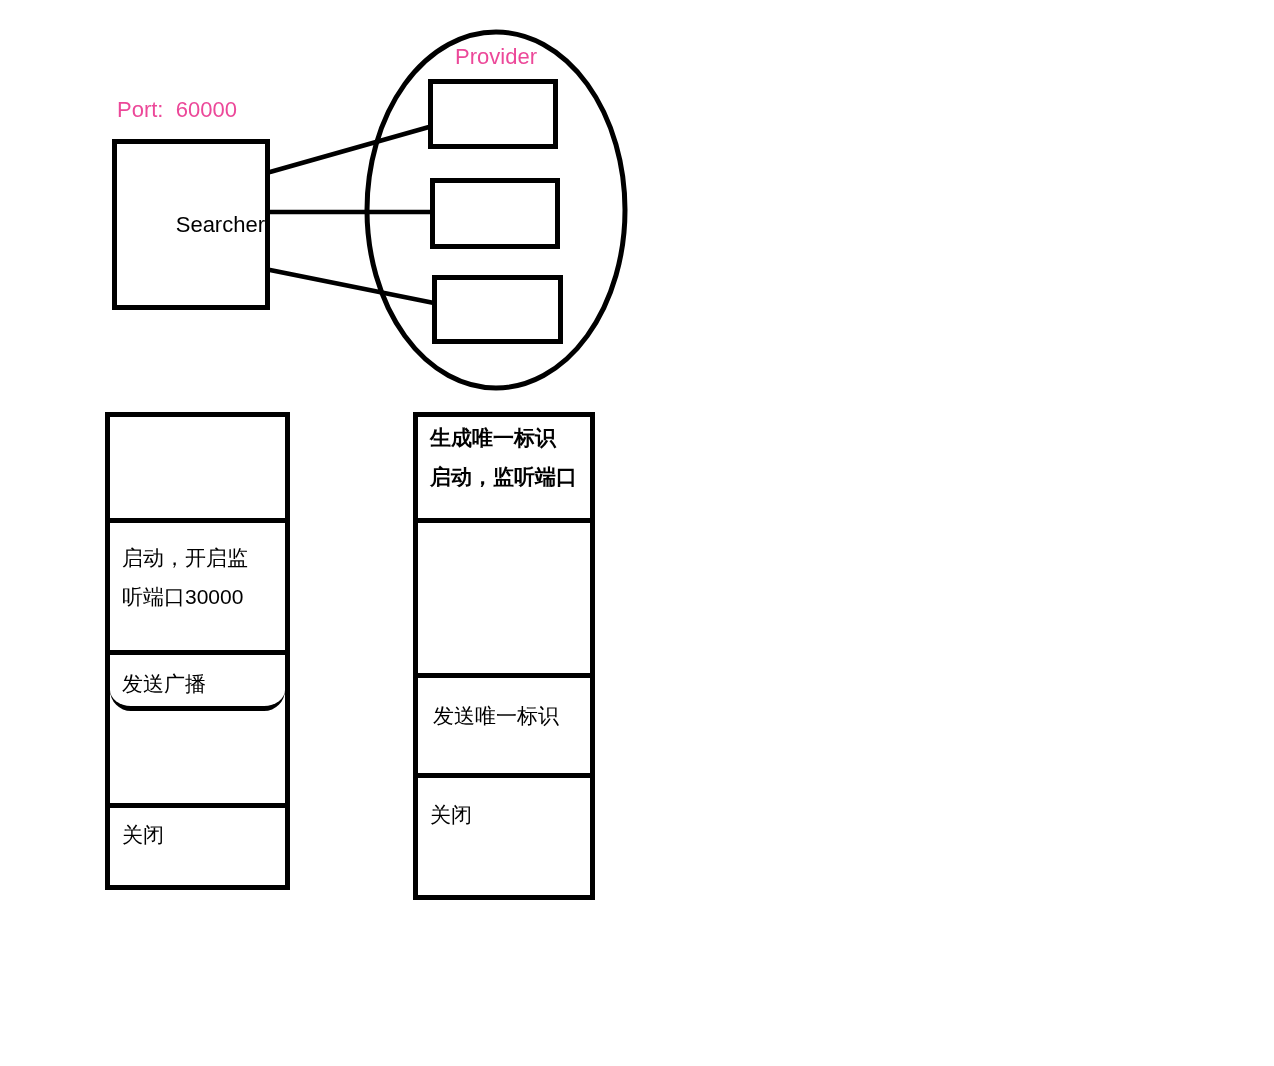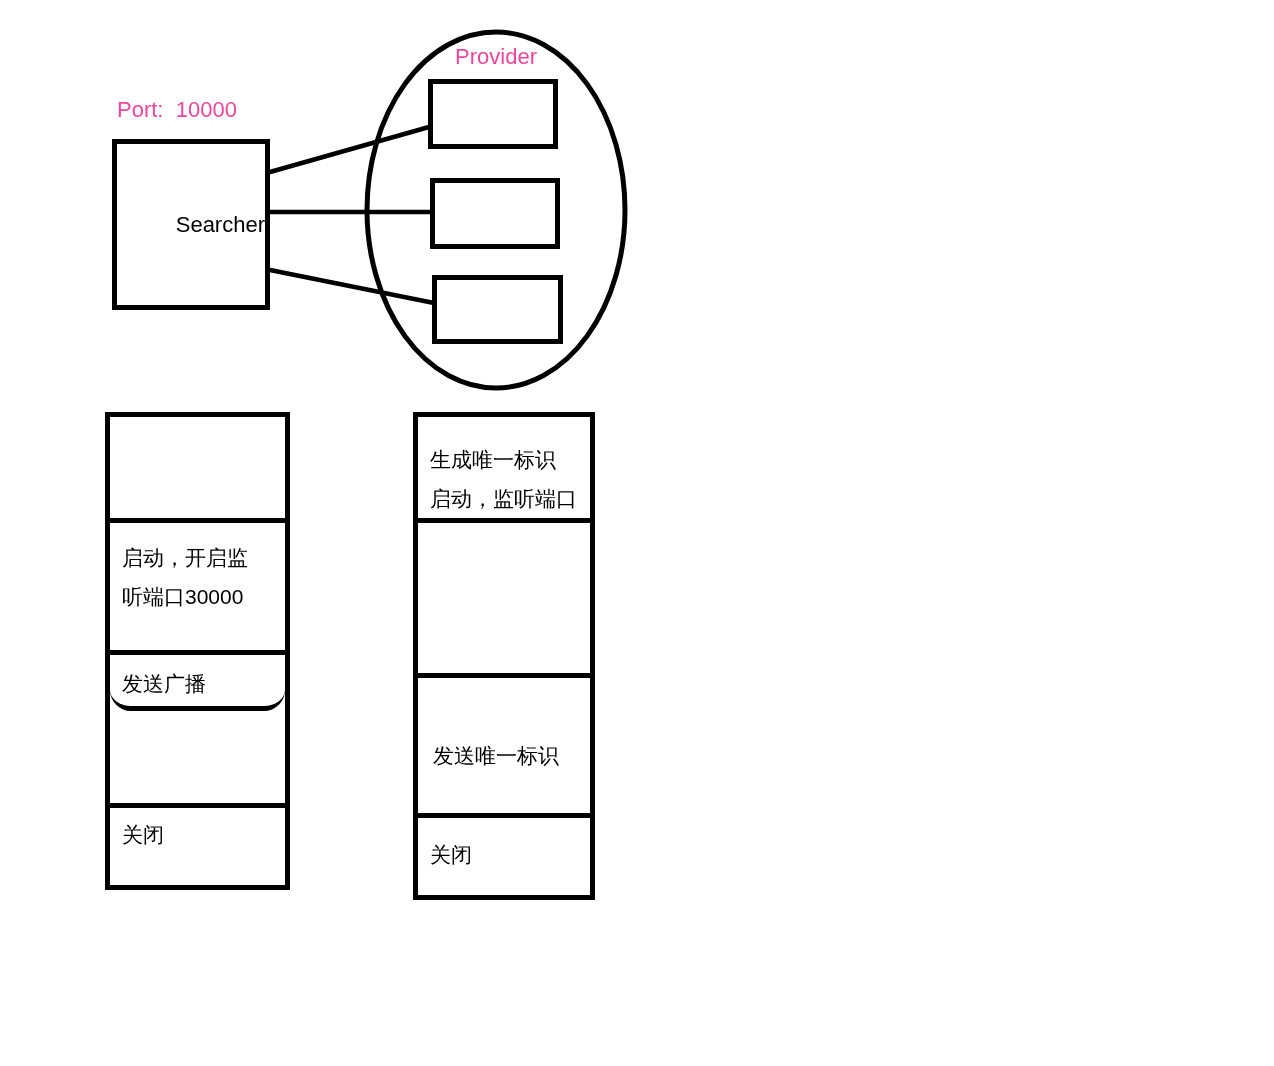--- a/index.html
+++ b/index.html
@@ -95,7 +95,7 @@
     <line x1="270" y1="270" x2="434" y2="303" stroke="#000000" stroke-width="4.5" stroke-linecap="round"></line>
   </svg>
 
-  <div class="abs label" id="port-label">Port:  10000</div>
+  <div class="abs label" id="port-label">Port:  60000</div>
 
   <div class="box" id="searcher-box">
     <span>Searcher</span>

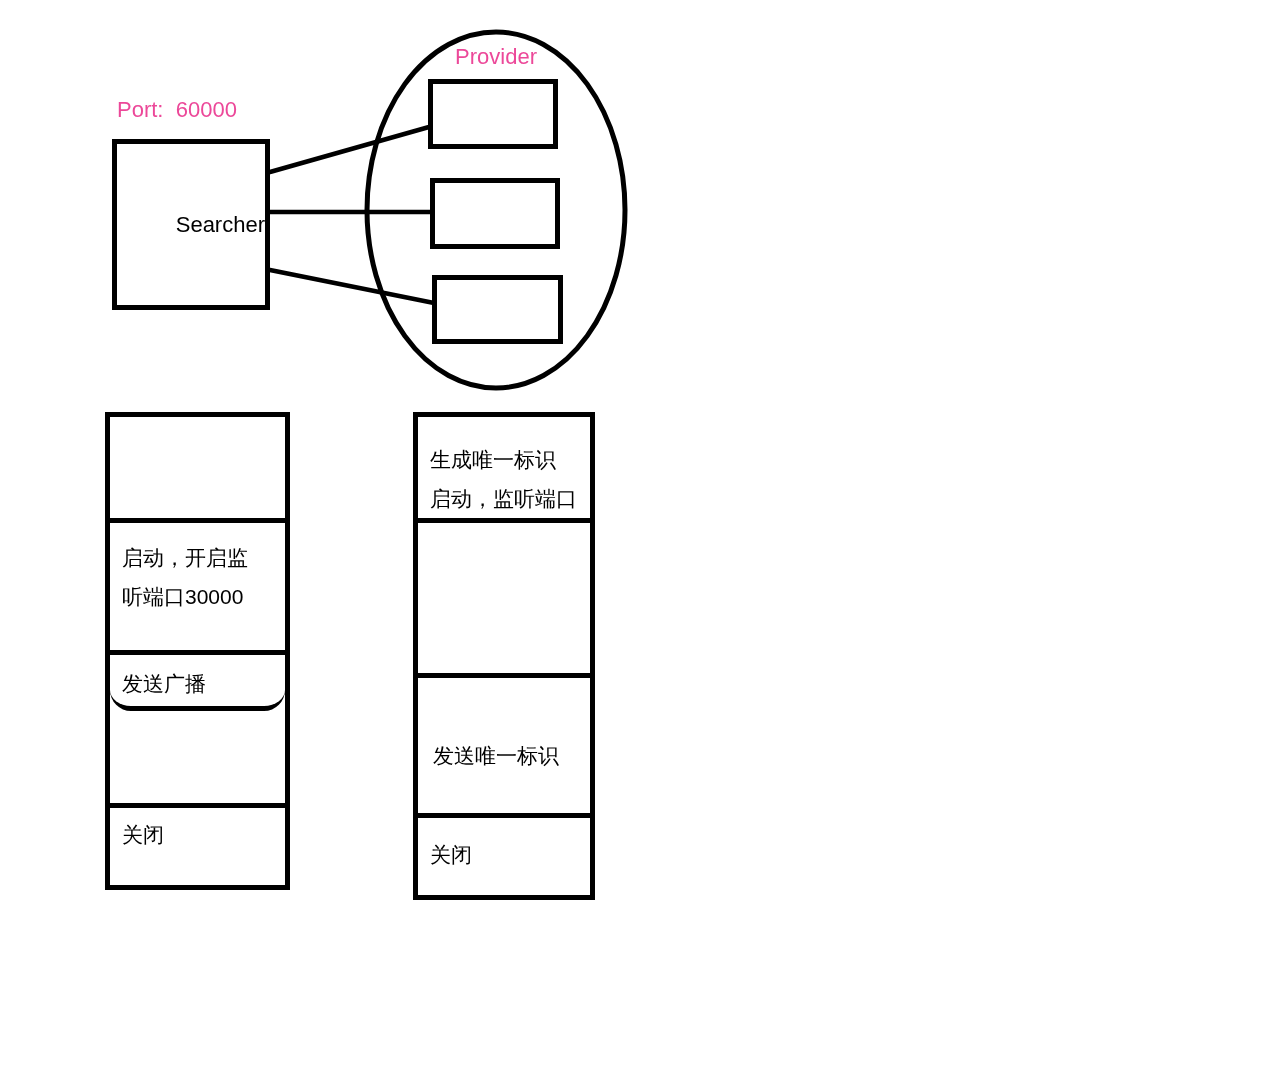--- a/index.html
+++ b/index.html
@@ -77,7 +77,7 @@
   .s-r4 { height: 97px; }
   .s-r5 { height: 105px; padding-top: 7px; }
   
-  .p-r1 { height: 106px; padding-top: 23px; }
+  .p-r1 { height: 106px; padding-top: 1px; font-weight: bold; }
   .p-r2 { height: 155px; }
   .p-r3 { height: 100px; padding-top: 18px; padding-left: 15px; margin-top: 40px; }
   .p-r4 { height: 117px; padding-top: 17px; }

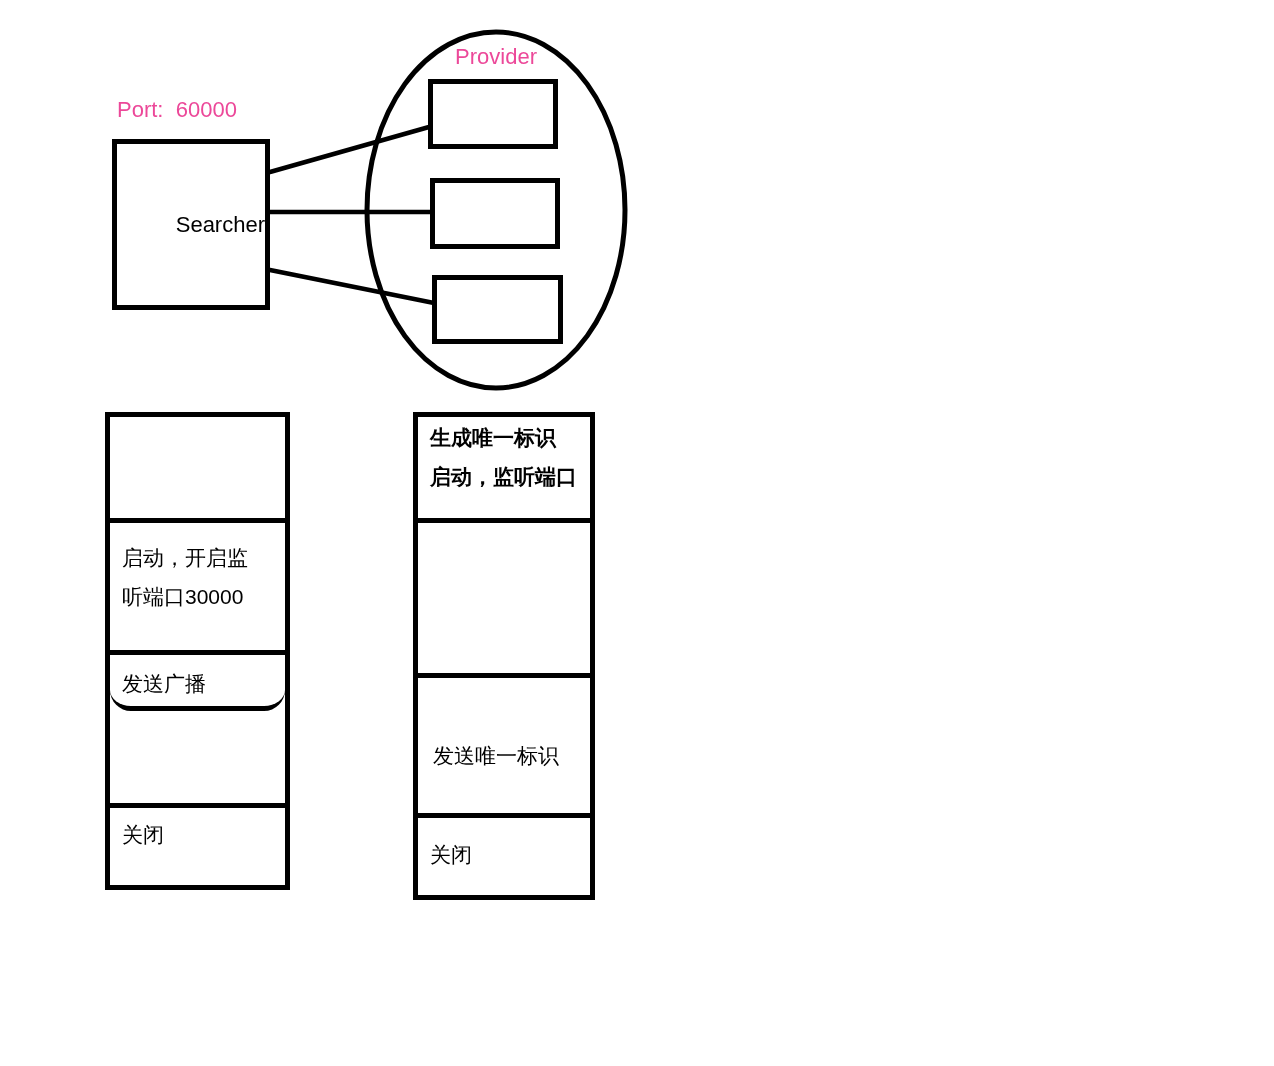--- a/index.html
+++ b/index.html
@@ -79,7 +79,7 @@
   
   .p-r1 { height: 106px; padding-top: 1px; font-weight: bold; }
   .p-r2 { height: 155px; }
-  .p-r3 { height: 100px; padding-top: 18px; padding-left: 15px; margin-top: 40px; }
+  .p-r3 { height: 100px; padding-top: 18px; padding-left: 15px; }
   .p-r4 { height: 117px; padding-top: 17px; }
   .line { white-space: pre; }
 </style>

